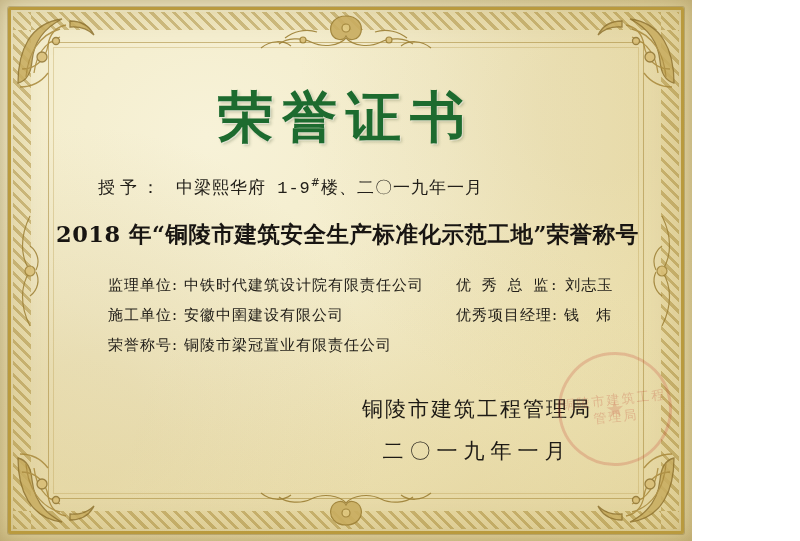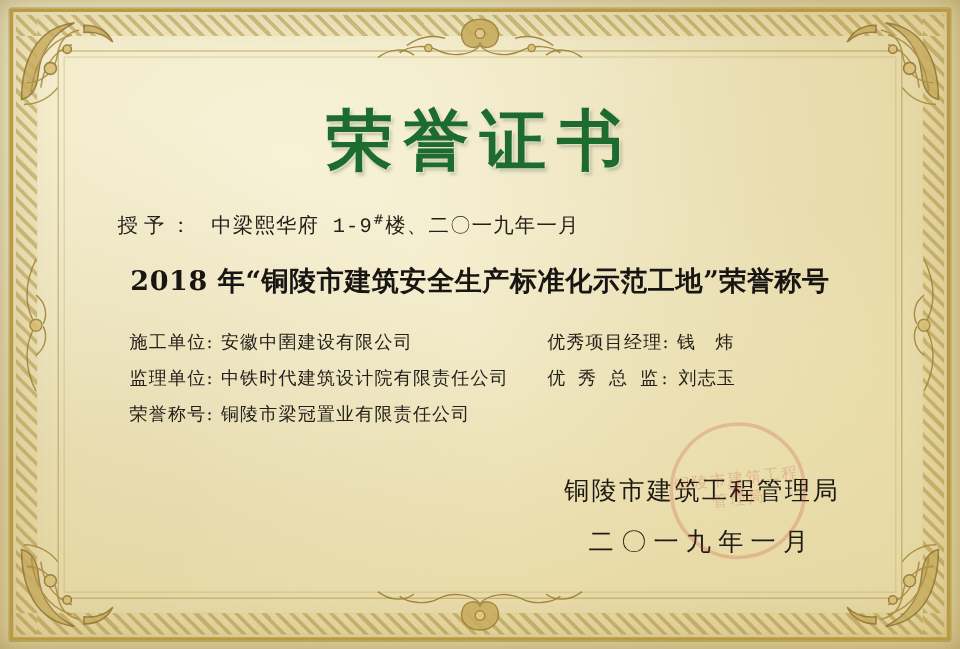--- a/index.html
+++ b/index.html
@@ -9,7 +9,7 @@
   }
   #certificate {
     position: relative;
-    width: 800px;
+    width: 692px;
     height: 541px;
     overflow: hidden;
     font-family: "DejaVu Sans", sans-serif;

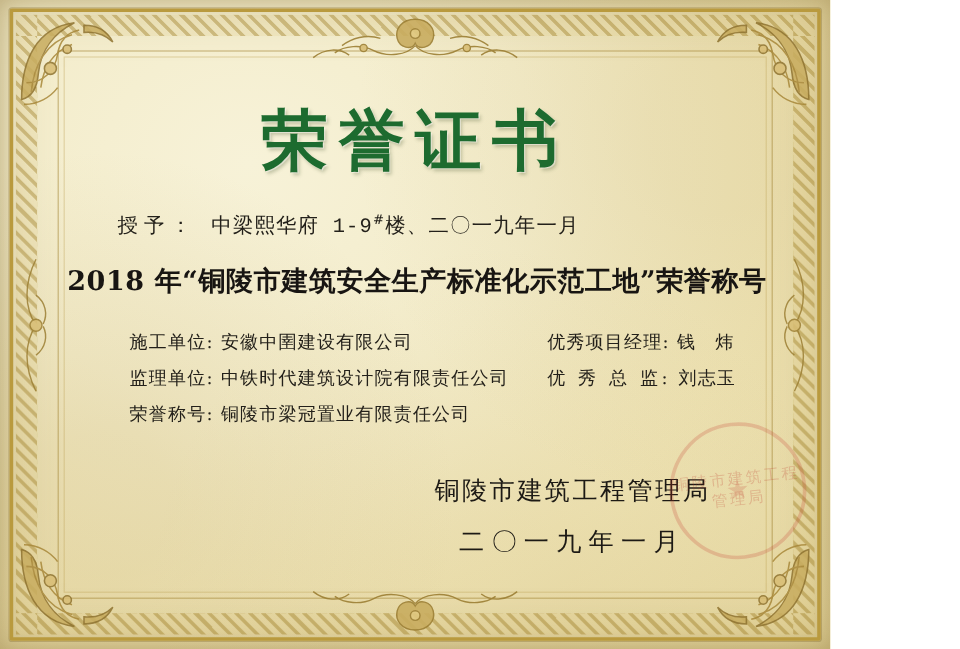--- a/index.html
+++ b/index.html
@@ -351,19 +351,19 @@
 
       <div class="unit-row">
         <div class="left">
+          <span class="k">监理单位:</span><span class="v">中铁时代建筑设计院有限责任公司</span>
+        </div>
+        <div class="right">
+          <span class="k spaced">优 秀 总 监:</span><span class="v">刘志玉</span>
+        </div>
+      </div>
+
+      <div class="unit-row">
+        <div class="left">
           <span class="k">施工单位:</span><span class="v">安徽中圉建设有限公司</span>
         </div>
         <div class="right">
           <span class="k">优秀项目经理:</span><span class="v">钱　炜</span>
-        </div>
-      </div>
-
-      <div class="unit-row">
-        <div class="left">
-          <span class="k">监理单位:</span><span class="v">中铁时代建筑设计院有限责任公司</span>
-        </div>
-        <div class="right">
-          <span class="k spaced">优 秀 总 监:</span><span class="v">刘志玉</span>
         </div>
       </div>
 

